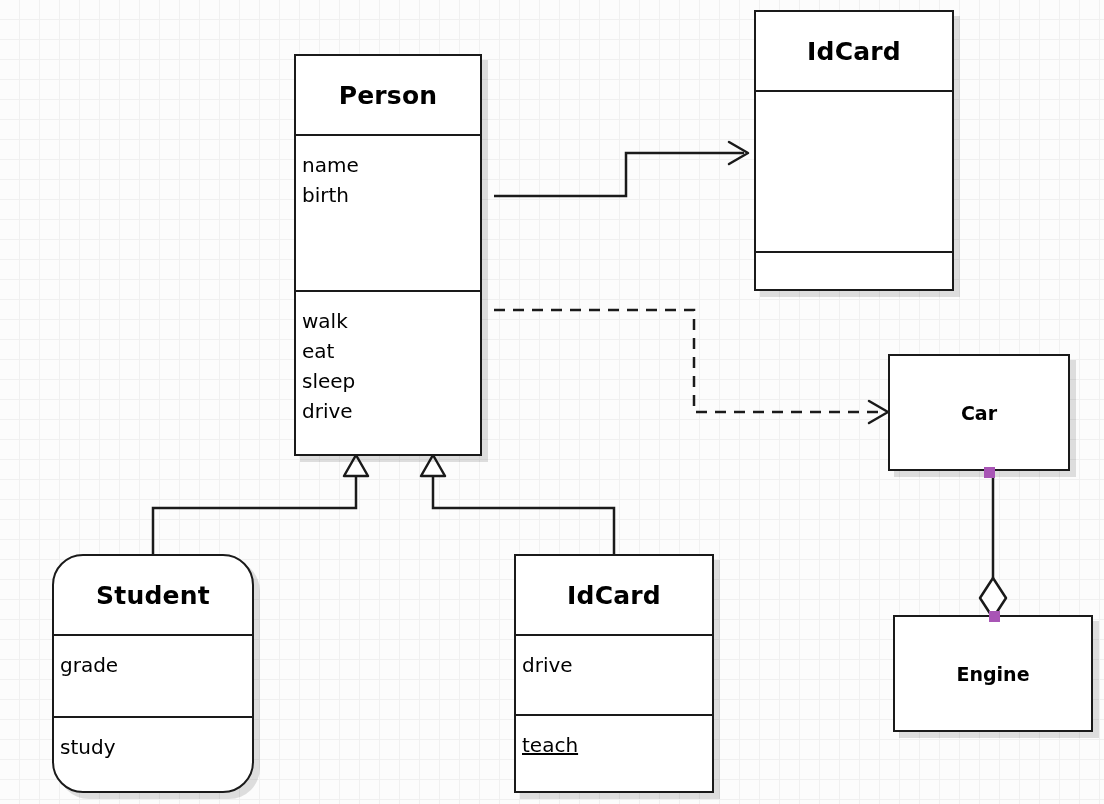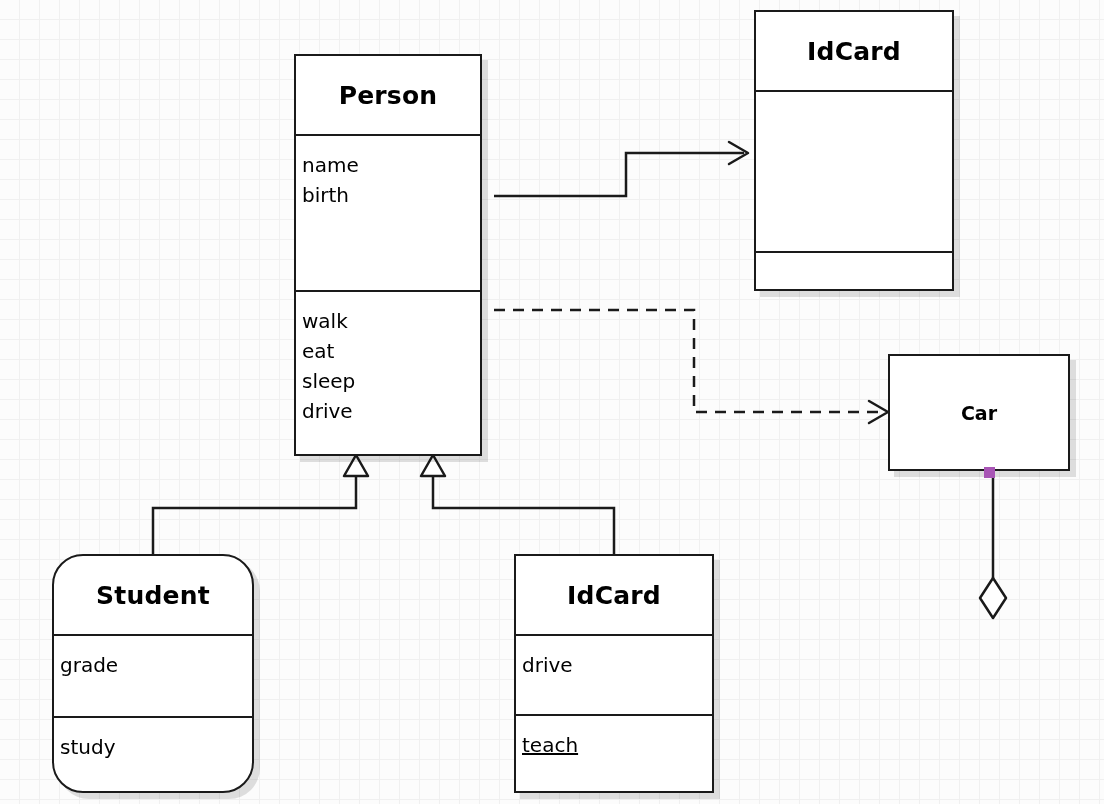--- a/index.html
+++ b/index.html
@@ -145,6 +145,10 @@
     <div class="handle" style="left:94px; top:111px;"></div>
   </div>
 
+  <div class="uml-class" style="left:893px; top:615px; width:200px; height:117px;">
+    <div class="compartment single-name">Engine</div>
+    <div class="handle" style="left:94px; top:-6px;"></div>
+  </div>
 
   <div class="uml-class" style="left:52px; top:554px; width:202px; height:239px;border-radius:31px;">
     <div class="compartment cls-title" style="height:78px;">Student</div>

